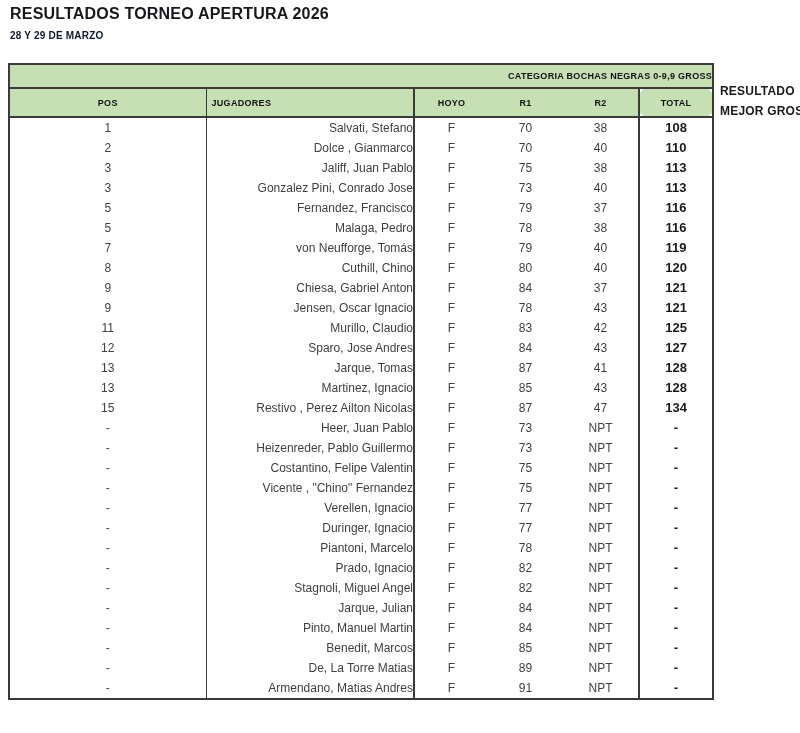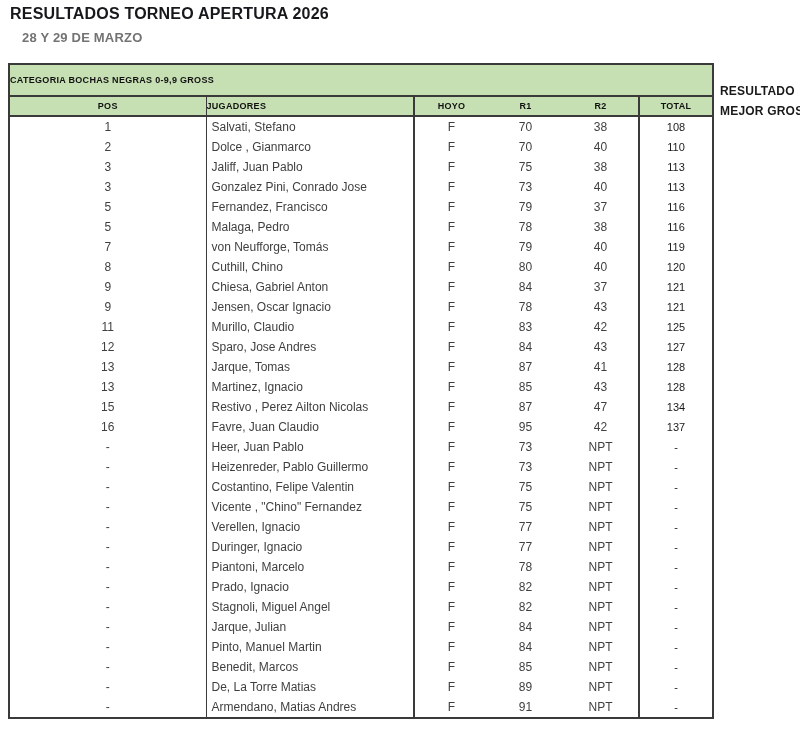--- a/index.html
+++ b/index.html
@@ -24,8 +24,8 @@
   }
   .doc-subtitle{
     position:absolute;left:10px;top:30px;
-    font-size:13px;font-weight:bold;color:#737373;
-    letter-spacing:0.2px;white-space:nowrap;margin-left:12px;
+    font-size:10px;font-weight:bold;color:#0f172a;
+    letter-spacing:0.2px;white-space:nowrap;
   }
   .table-wrap{
     position:absolute;left:8px;top:63px;width:792px;

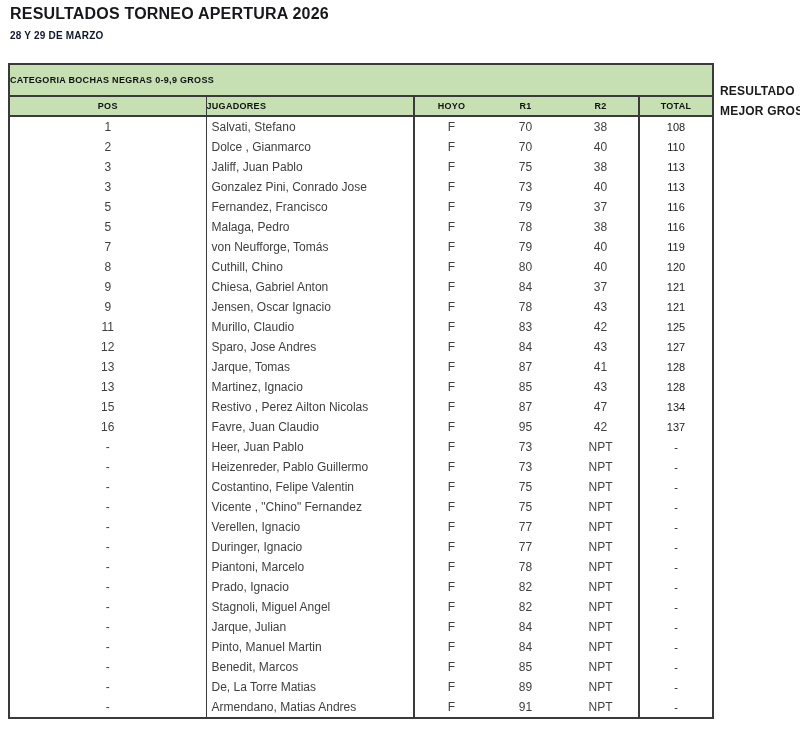--- a/index.html
+++ b/index.html
@@ -42,7 +42,7 @@
   .cat-row th{
     background:var(--header-green);
     font-size:9px;font-weight:bold;color:#111;
-    height:32px;text-align:left;letter-spacing:0.3px;
+    height:24px;text-align:right;letter-spacing:0.3px;
     border-bottom:2px solid var(--border-dark);
   }
   .head-row th{

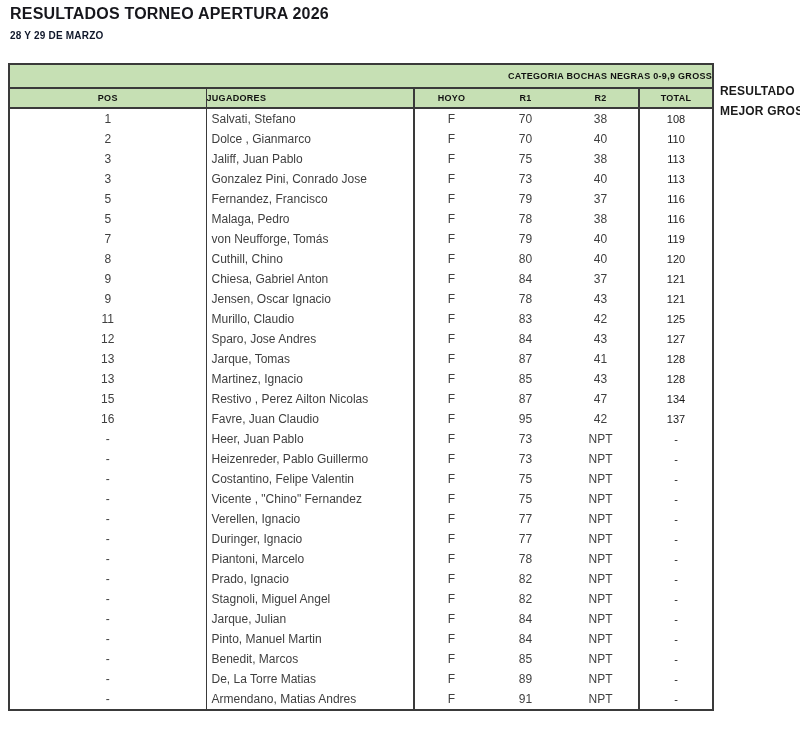--- a/index.html
+++ b/index.html
@@ -48,7 +48,7 @@
   .head-row th{
     background:var(--header-green);
     font-size:9px;font-weight:bold;color:#111;
-    height:20px;text-align:center;letter-spacing:0.3px;
+    height:29px;text-align:center;letter-spacing:0.3px;
     border-bottom:2px solid var(--border-dark);
   }
   .head-row th.c-name{text-align:left;}

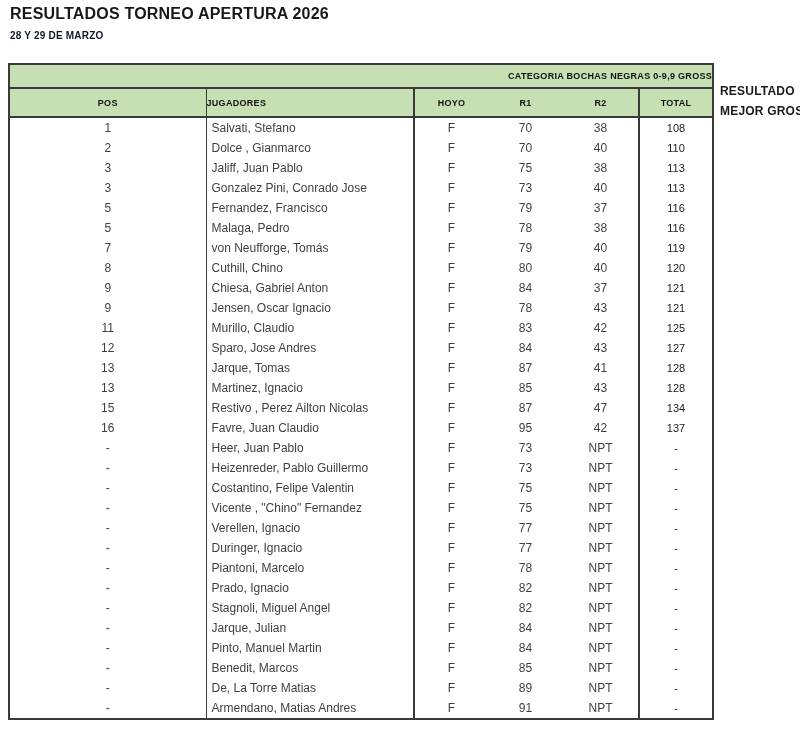--- a/index.html
+++ b/index.html
@@ -51,7 +51,7 @@
     height:29px;text-align:center;letter-spacing:0.3px;
     border-bottom:2px solid var(--border-dark);
   }
-  .head-row th.c-name{text-align:left;}
+  .head-row th.c-name{text-align:left;padding-left:5px;}
   tbody td{
     height:20px;line-height:20px;
     font-size:12px;color:var(--text-data);

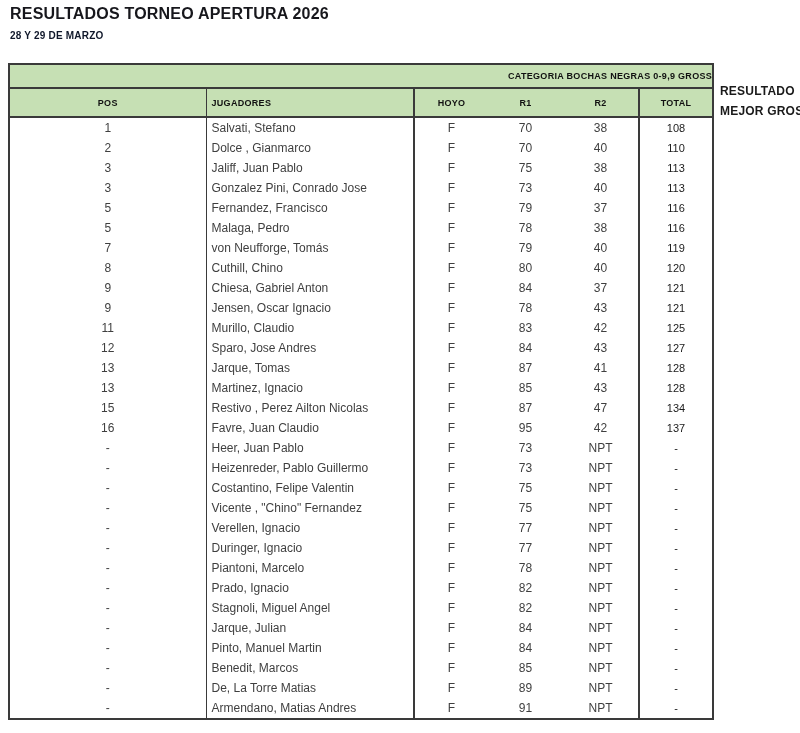--- a/index.html
+++ b/index.html
@@ -60,7 +60,7 @@
   td.c-name{text-align:left;padding-left:5px;}
   .c-pos{border-right:1px solid var(--border-dark);}
   .c-name{border-right:2px solid var(--border-dark);}
-  .c-total{border-left:2px solid var(--border-dark);}
+  .c-total{border-left:2px solid var(--border-dark);border-radius:9px;}
   td.c-total{
     font-weight:normal;font-size:11px;color:var(--text-strong);
   }

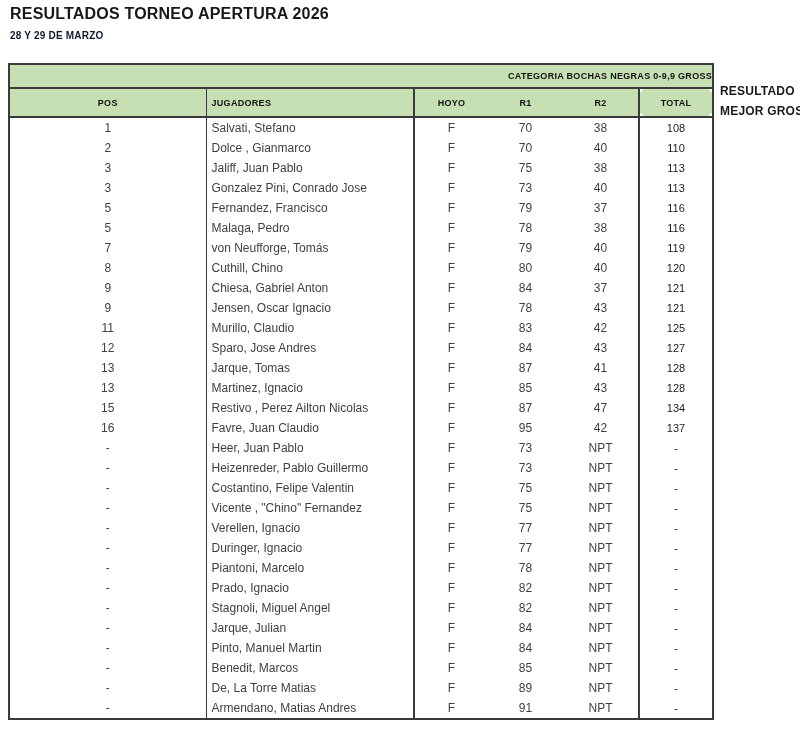--- a/index.html
+++ b/index.html
@@ -57,7 +57,7 @@
     font-size:12px;color:var(--text-data);
     text-align:center;
   }
-  td.c-name{text-align:left;padding-left:5px;}
+  td.c-name{text-align:right;padding-left:5px;}
   .c-pos{border-right:1px solid var(--border-dark);}
   .c-name{border-right:2px solid var(--border-dark);}
   .c-total{border-left:2px solid var(--border-dark);border-radius:9px;}

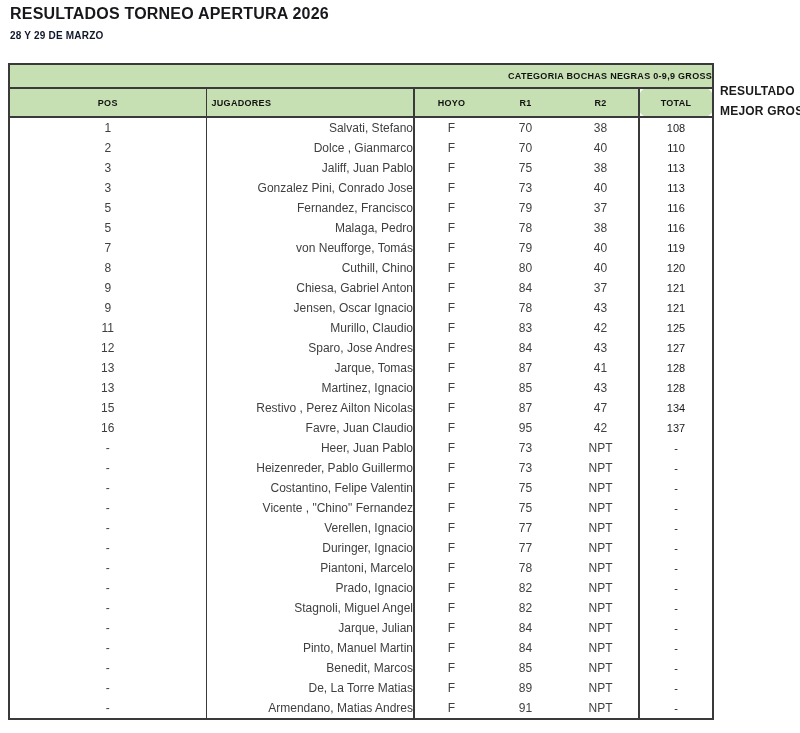--- a/index.html
+++ b/index.html
@@ -62,7 +62,7 @@
   .c-name{border-right:2px solid var(--border-dark);}
   .c-total{border-left:2px solid var(--border-dark);border-radius:9px;}
   td.c-total{
-    font-weight:normal;font-size:11px;color:var(--text-strong);
+    font-weight:bold;font-size:13px;color:var(--text-strong);
   }
   .side-label{
     position:absolute;left:712px;

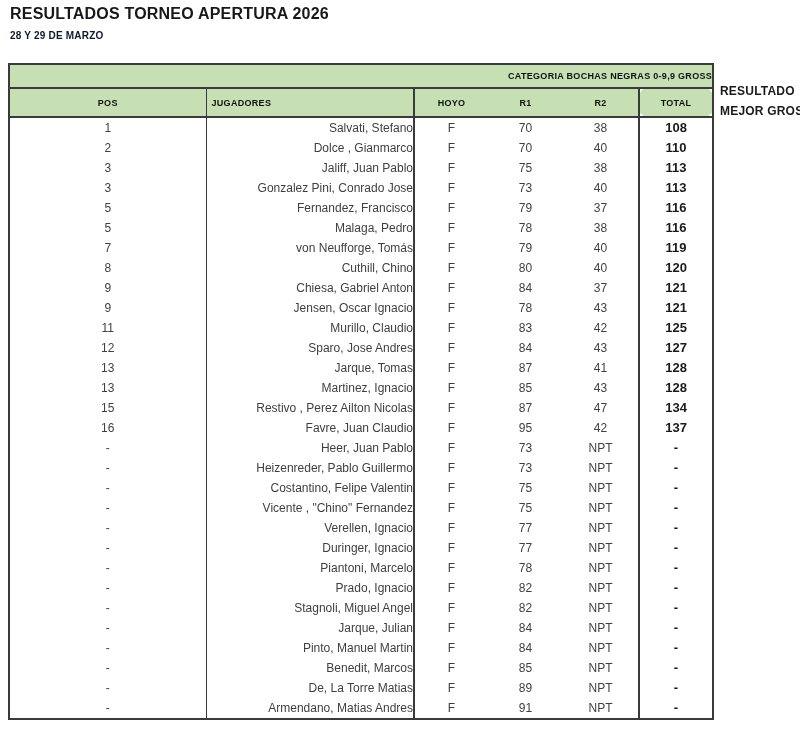--- a/index.html
+++ b/index.html
@@ -238,14 +238,6 @@
           <td class="c-total">134</td>
         </tr>
 
-        <tr class="data-row">
-          <td class="c-pos">16</td>
-          <td class="c-name">Favre, Juan Claudio</td>
-          <td class="c-hoyo">F</td>
-          <td class="c-r1">95</td>
-          <td class="c-r2">42</td>
-          <td class="c-total">137</td>
-        </tr>
 
 
         <tr class="data-row">

